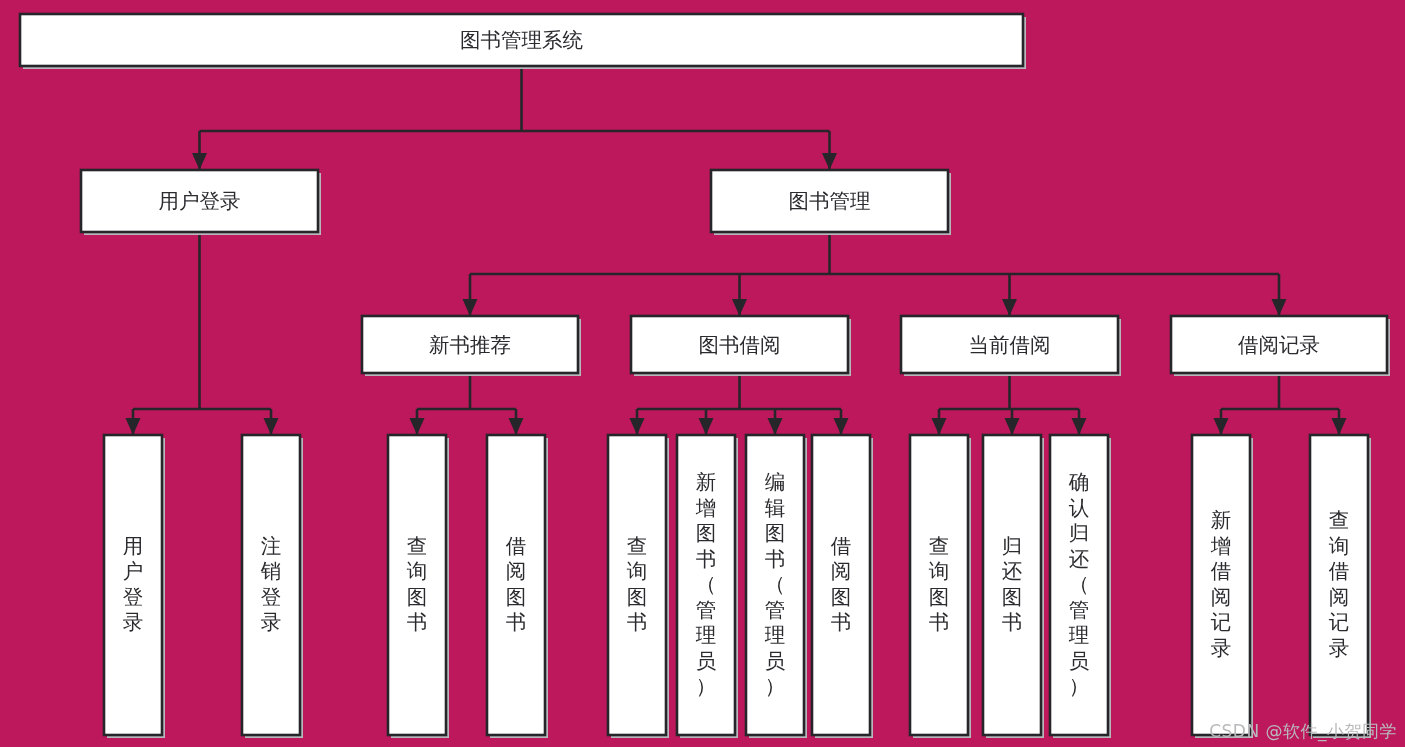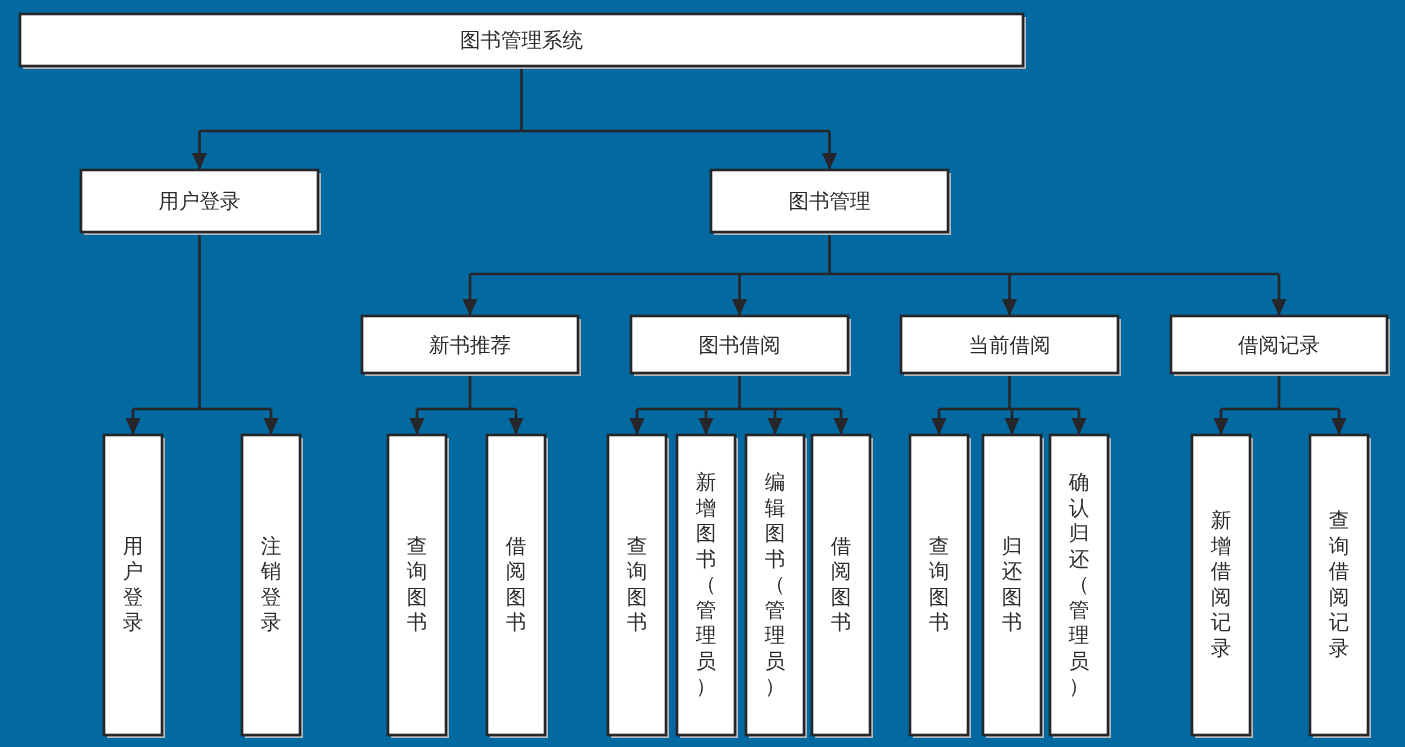--- a/index.html
+++ b/index.html
@@ -17,7 +17,7 @@
     position: relative;
     width: 1405px;
     height: 747px;
-    background: #0369a1;
+    background: #be185d;
   }
   svg#flowchart {
     position: absolute;

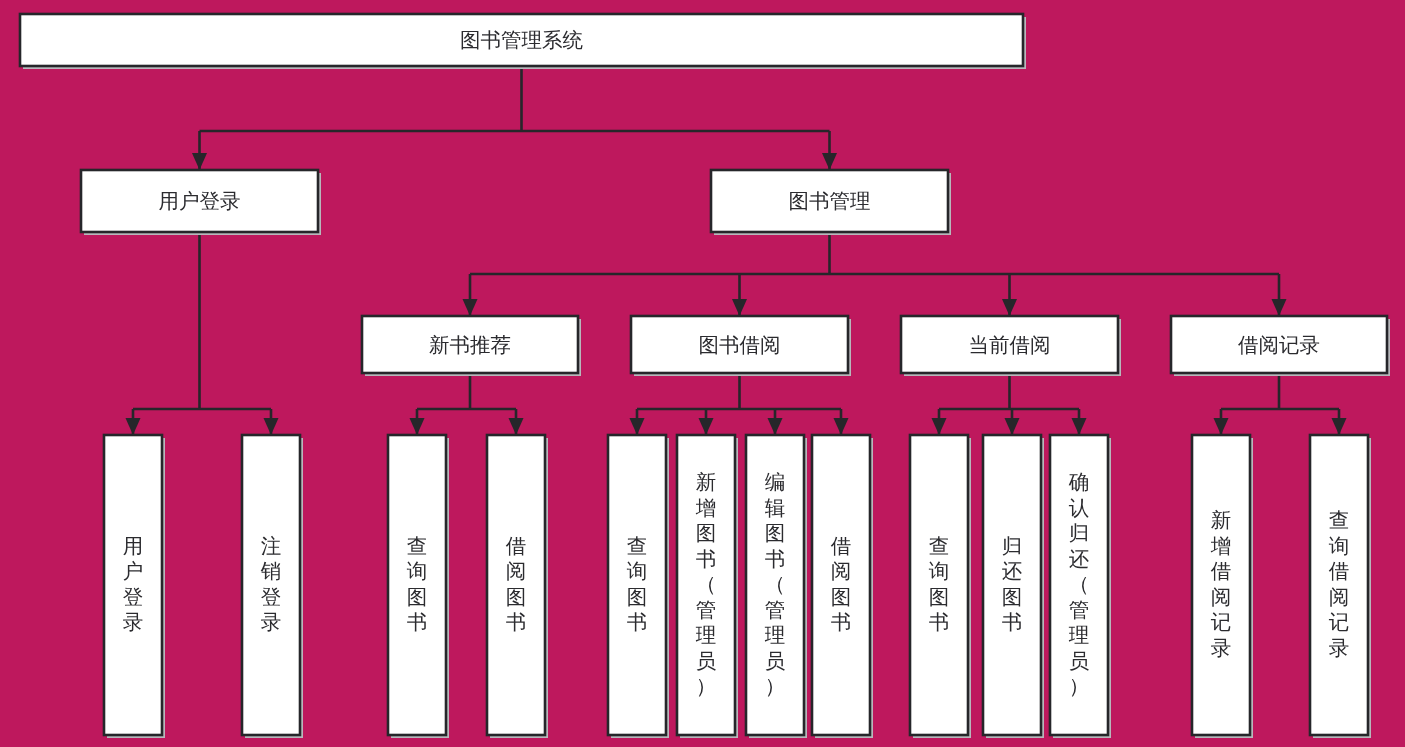--- a/index.html
+++ b/index.html
@@ -246,6 +246,7 @@
         </g>
       </g>
   </svg>
+  <div class="watermark">CSDN @软件_小贺同学</div>
 </div>
 
 </body></html>

